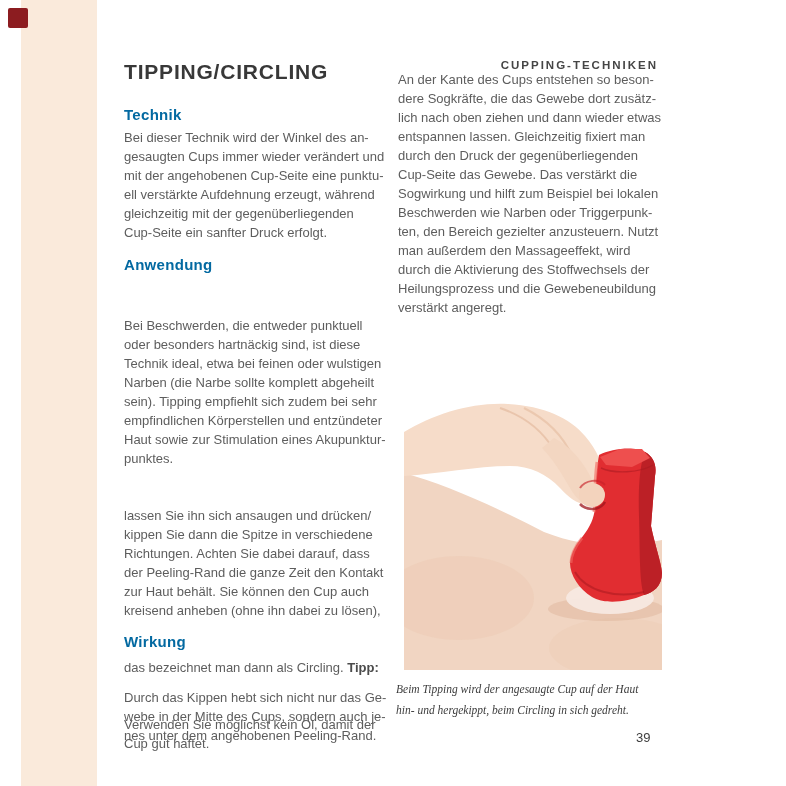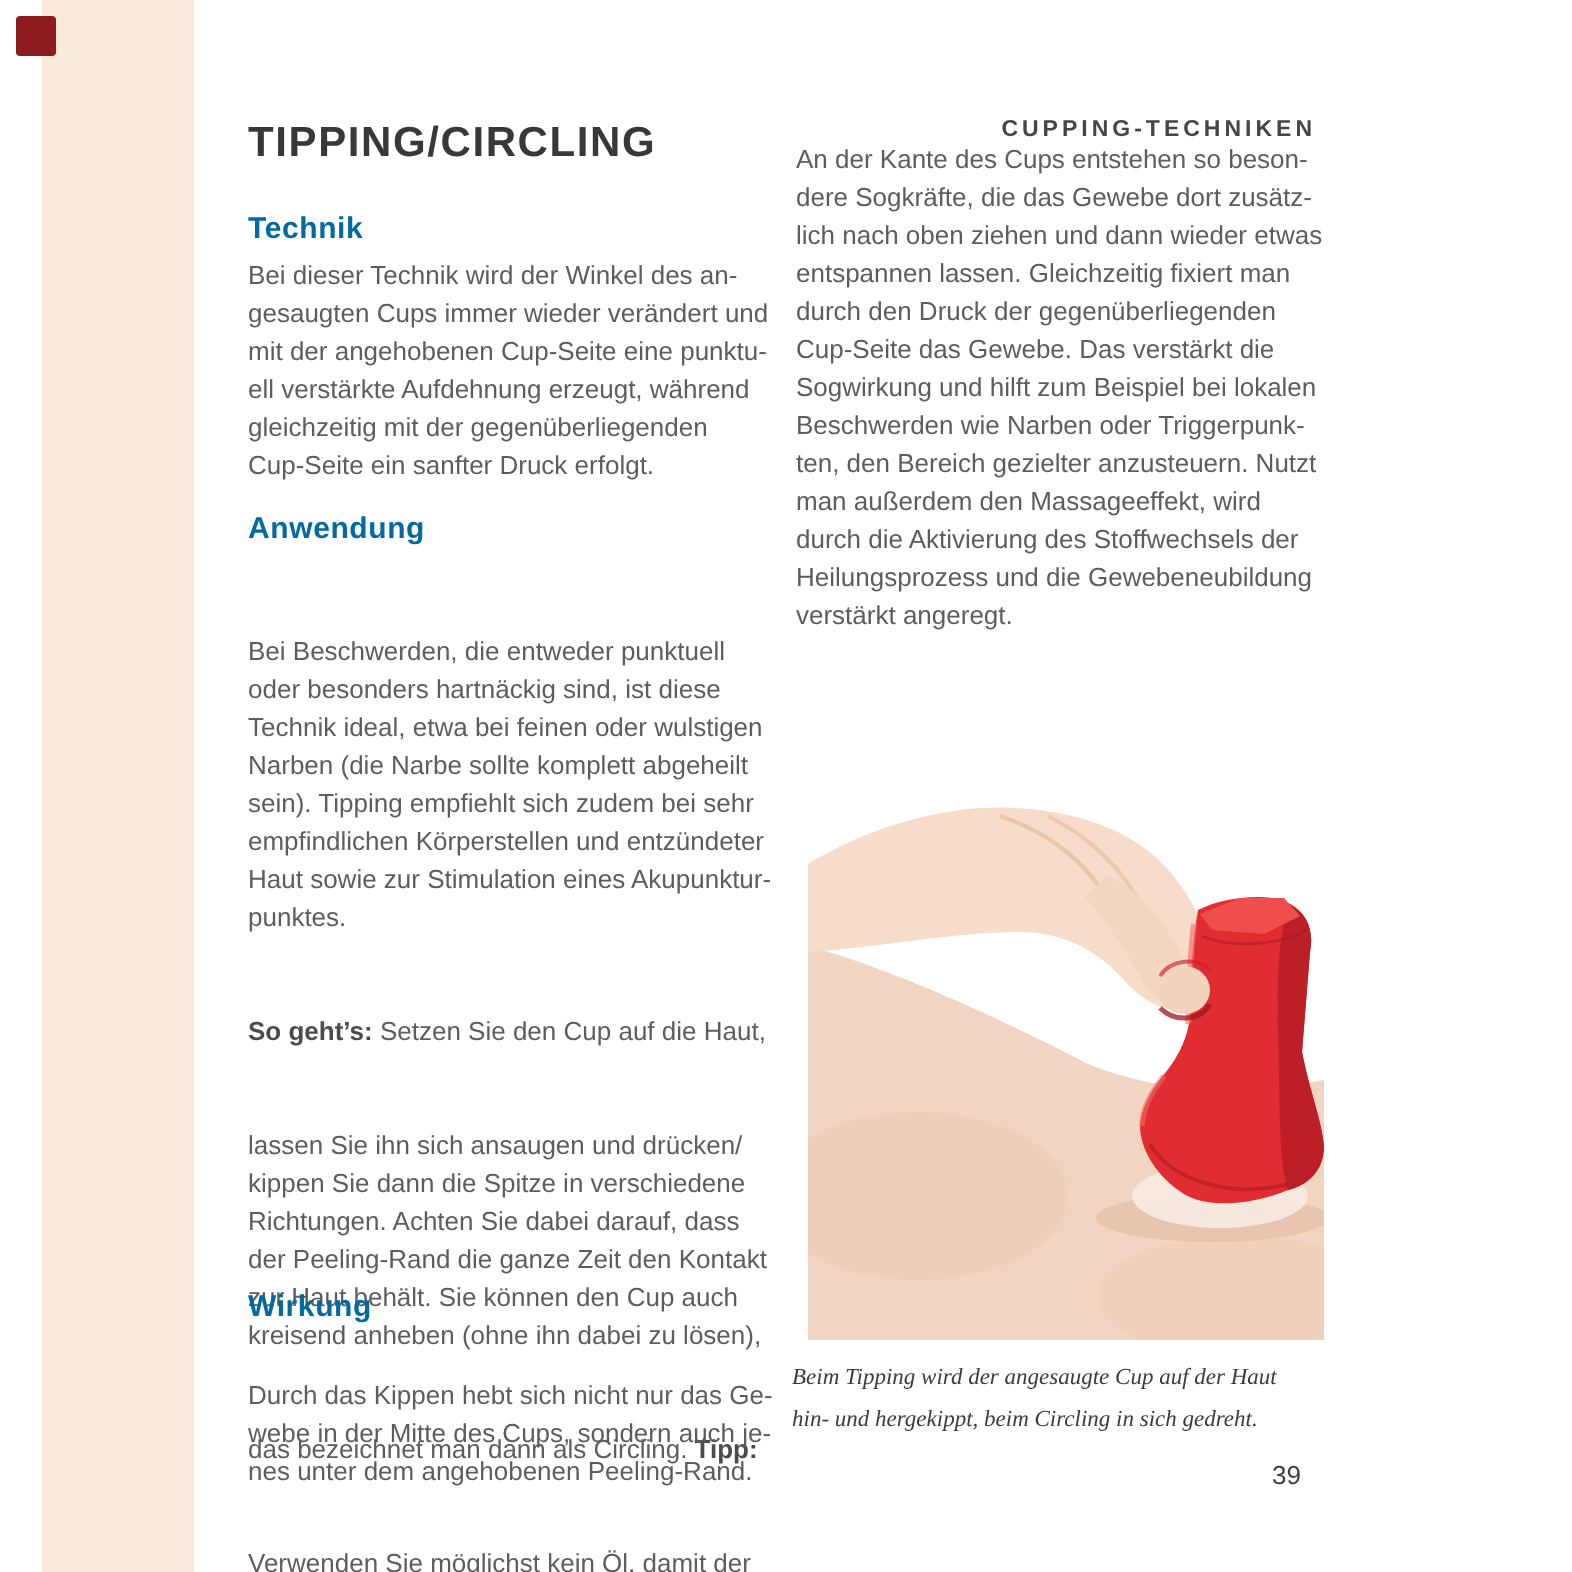--- a/index.html
+++ b/index.html
@@ -49,7 +49,6 @@
 empfindlichen Körperstellen und entzündeter
 Haut sowie zur Stimulation eines Akupunktur-
 punktes.</div>
-  <div><span class="b">So geht’s:</span><span> Setzen Sie den Cup auf die Haut,</span></div>
   <div>lassen Sie ihn sich ansaugen und drücken/
 kippen Sie dann die Spitze in verschiedene
 Richtungen. Achten Sie dabei darauf, dass

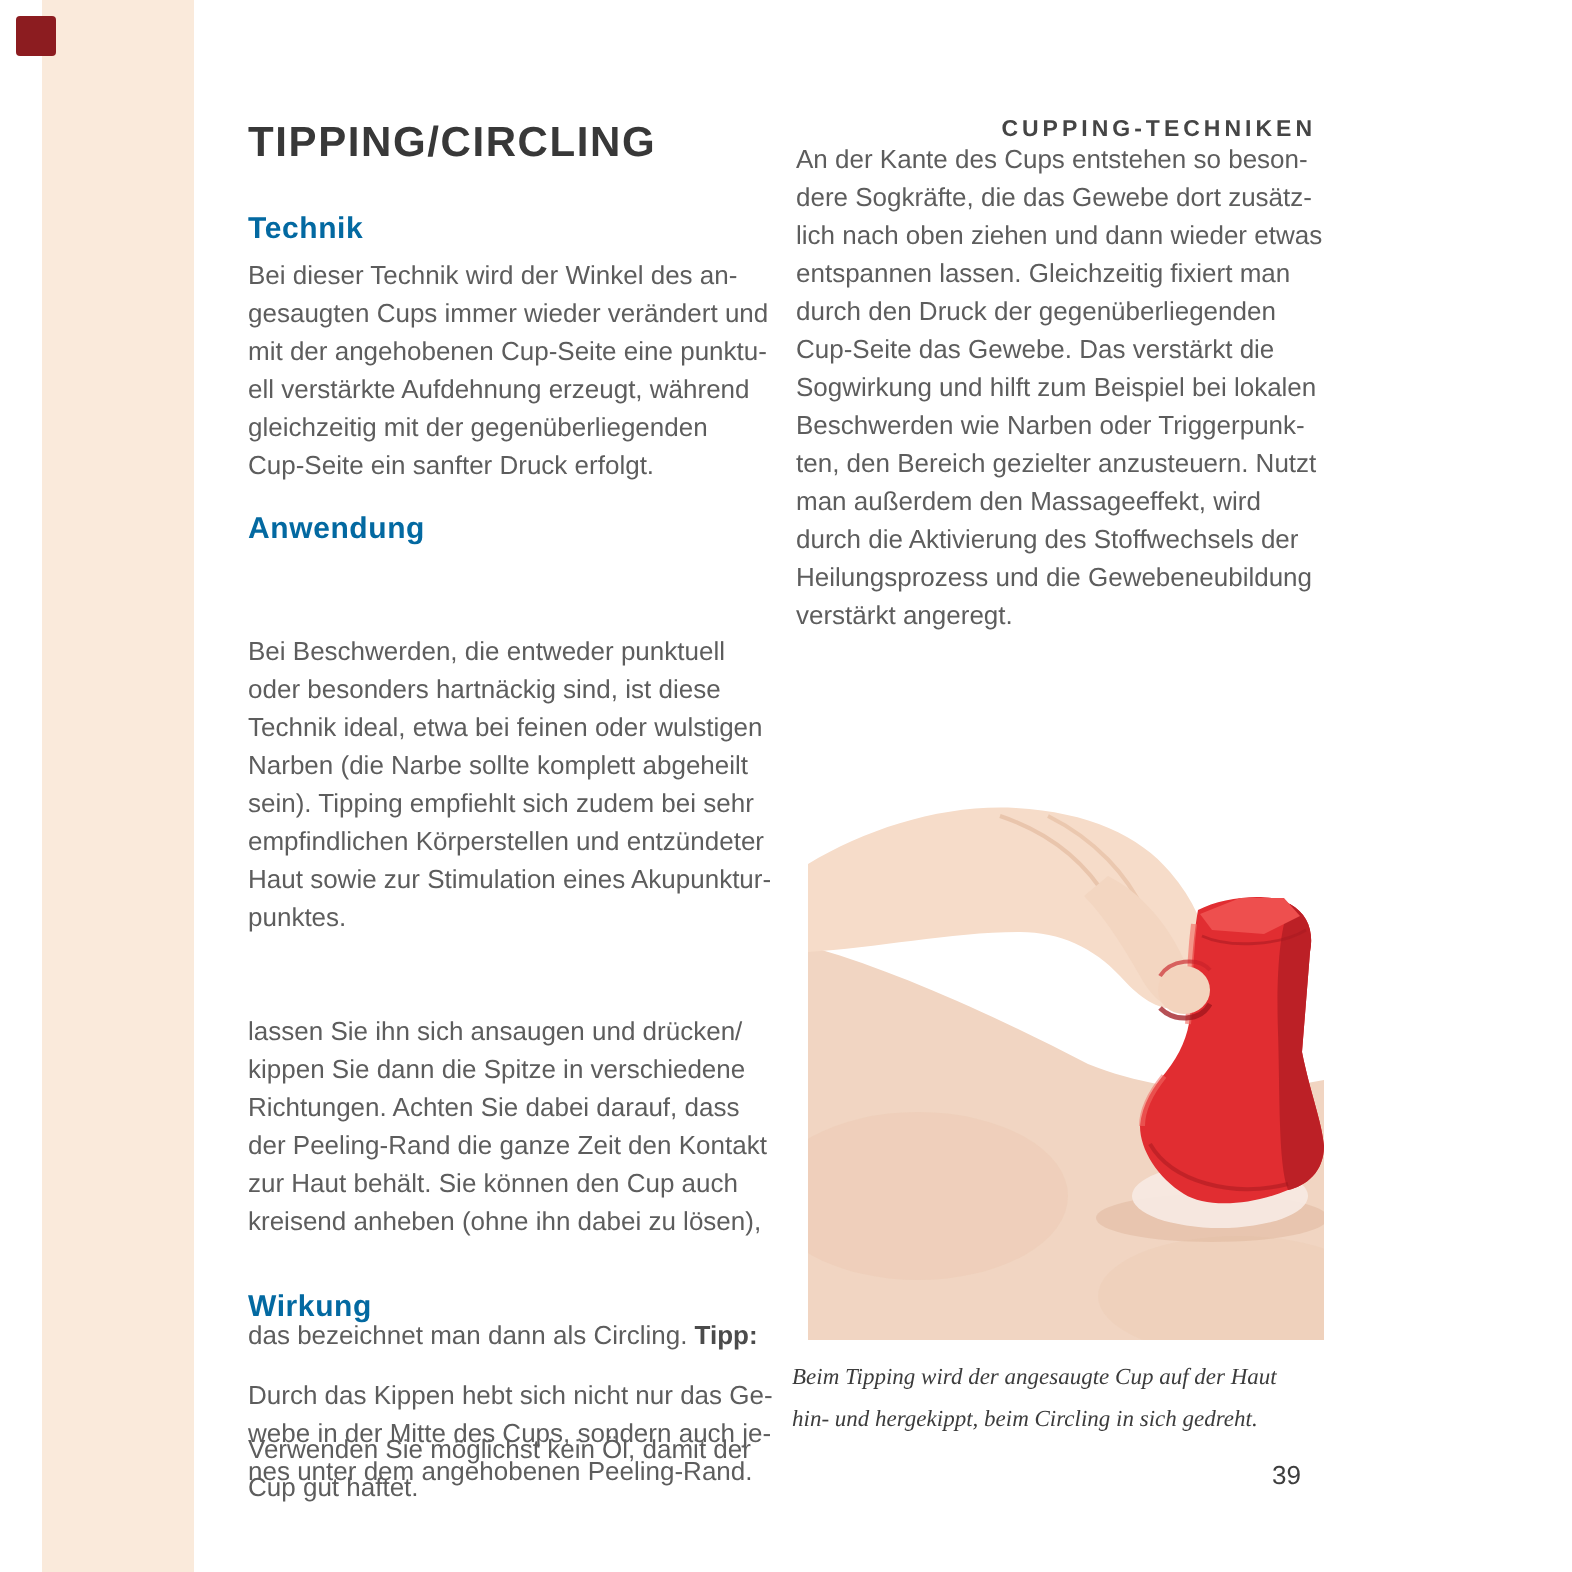--- a/index.html
+++ b/index.html
@@ -60,7 +60,7 @@
 Cup gut haftet.</div>
 </div>
 
-<div class="abs goldh" style="left:124px;top:633px;margin-top:12px;">Wirkung</div>
+<div class="abs goldh" style="left:124px;top:633px;">Wirkung</div>
 <div class="abs bodytxt" style="left:124px;top:688px;">Durch das Kippen hebt sich nicht nur das Ge-
 webe in der Mitte des Cups, sondern auch je-
 nes unter dem angehobenen Peeling-Rand.</div>

